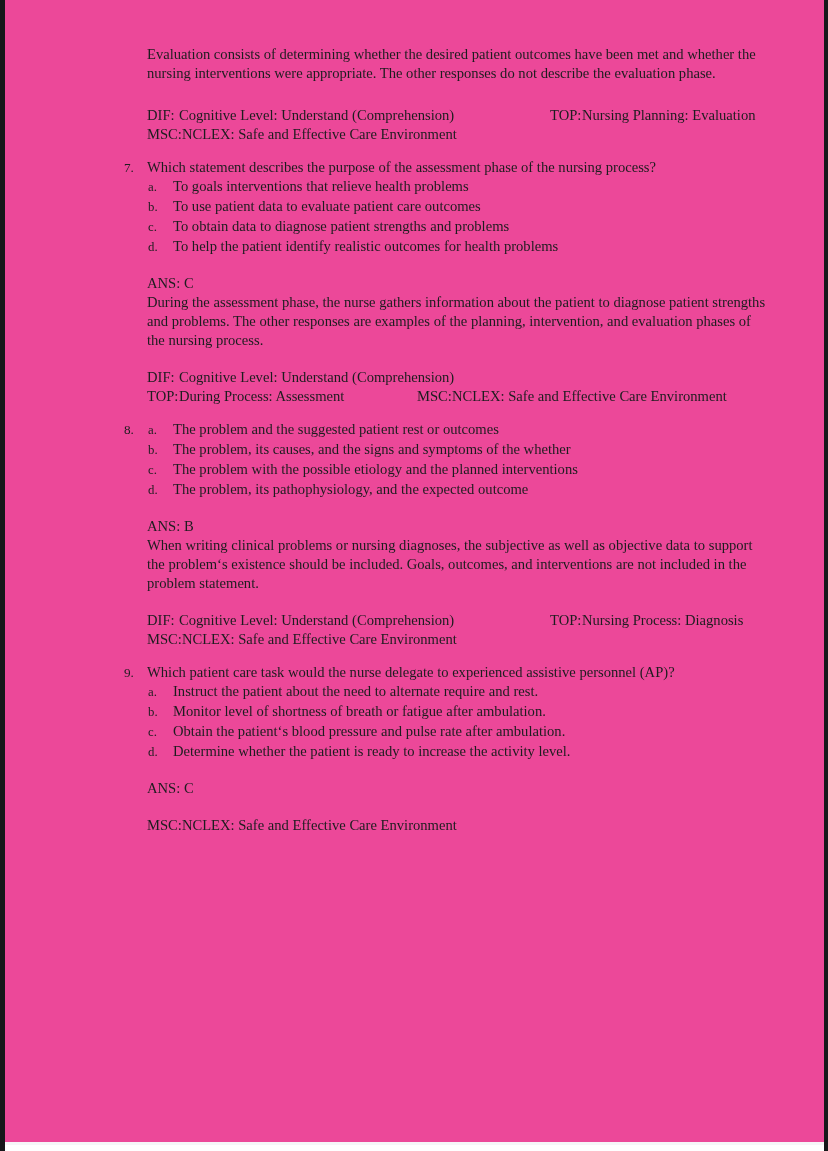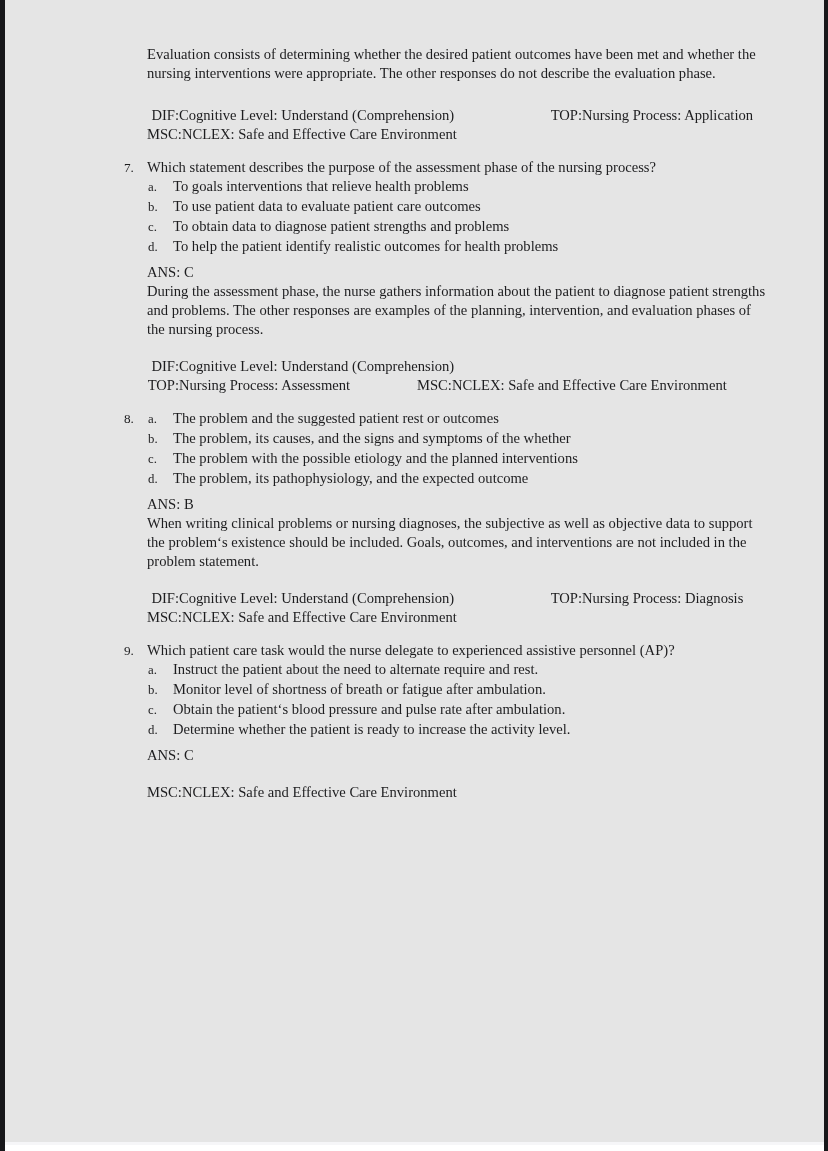--- a/index.html
+++ b/index.html
@@ -9,7 +9,7 @@
     font-family:"Liberation Serif","DejaVu Serif",serif;
     color:#1d1d1f;
   }
-  .page{position:relative;width:828px;height:1145px;background:#e5e5e5;}
+  .page{position:relative;width:828px;height:1145px;background:#ec4899;}
   .edge{position:absolute;top:0;height:1151px;background:#17171a;}
   .edge.left{left:0;width:5px;}
   .edge.right{right:0;width:4px;}

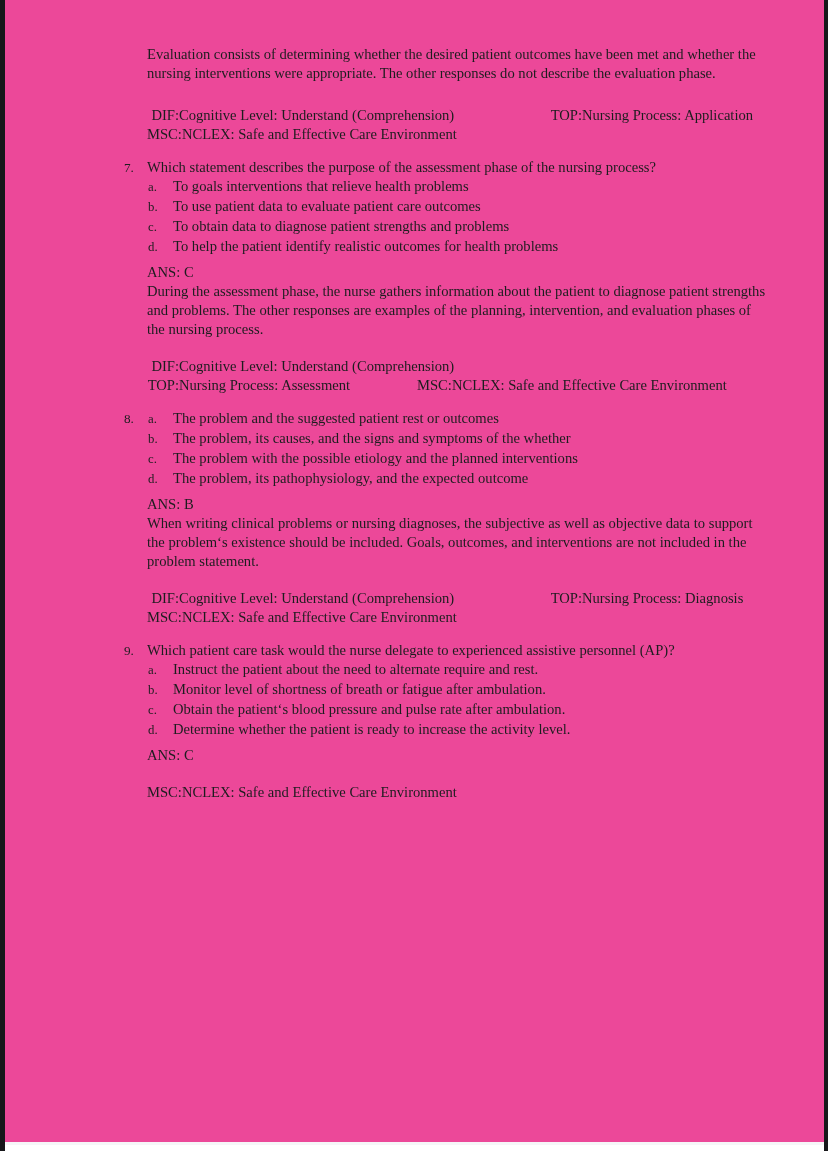--- a/index.html
+++ b/index.html
@@ -31,7 +31,7 @@
   .meta{margin-top:18px;}
   .intro-meta{margin-top:23px;}
   .meta-row{position:relative;min-height:19px;}
-  .meta-tag{display:inline-block;min-width:32px;text-align:right;}
+  .meta-tag{display:inline-block;min-width:32px;}
   .meta-seg.right{position:absolute;top:0;white-space:nowrap;}
   .at-403{left:403px;}
   .at-270{left:270px;}

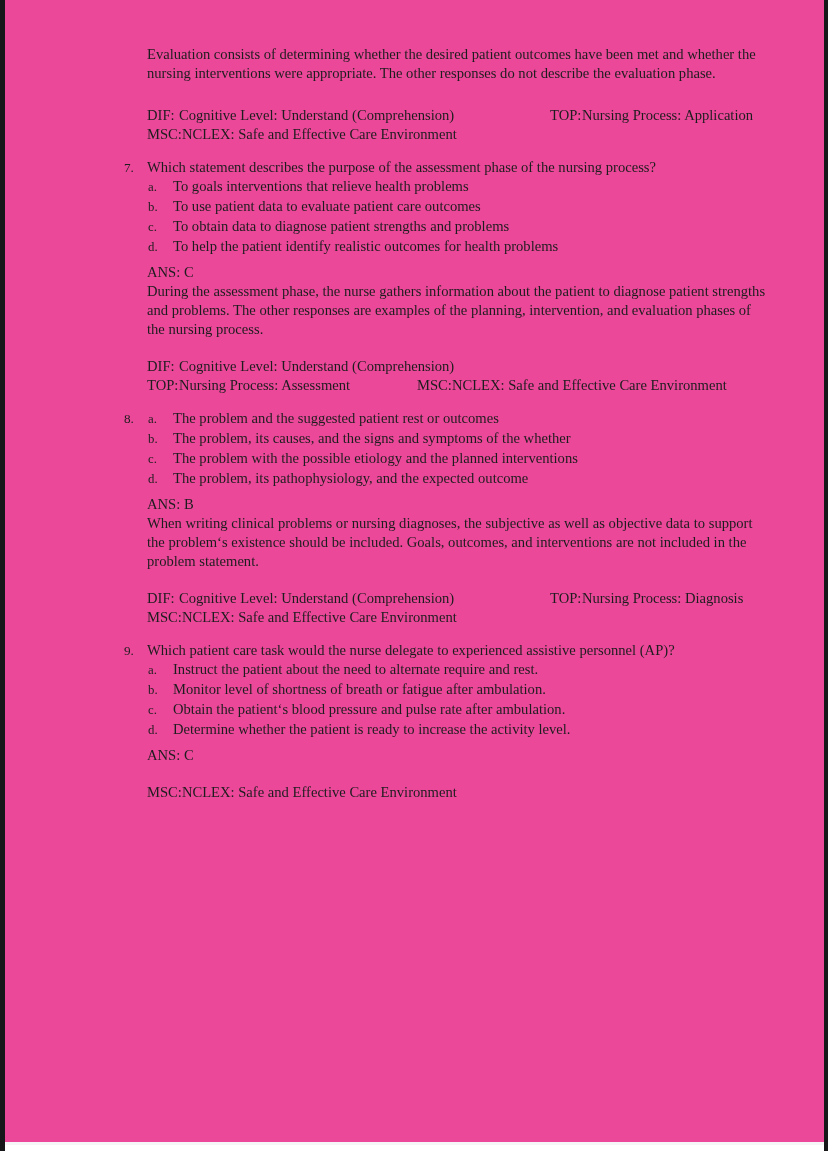--- a/index.html
+++ b/index.html
@@ -54,7 +54,7 @@
             <span class="meta-tag">DIF:</span><span class="meta-text">Cognitive Level: Understand (Comprehension)</span>
           </span>
           <span class="meta-seg right at-403">
-            <span class="meta-tag">TOP:</span><span class="meta-text">Nursing Process: Application</span>
+            <span class="meta-tag">TOP:</span><span class="meta-text">Nursing Planning: Evaluation</span>
           </span>
         </div>
         <div class="meta-row">

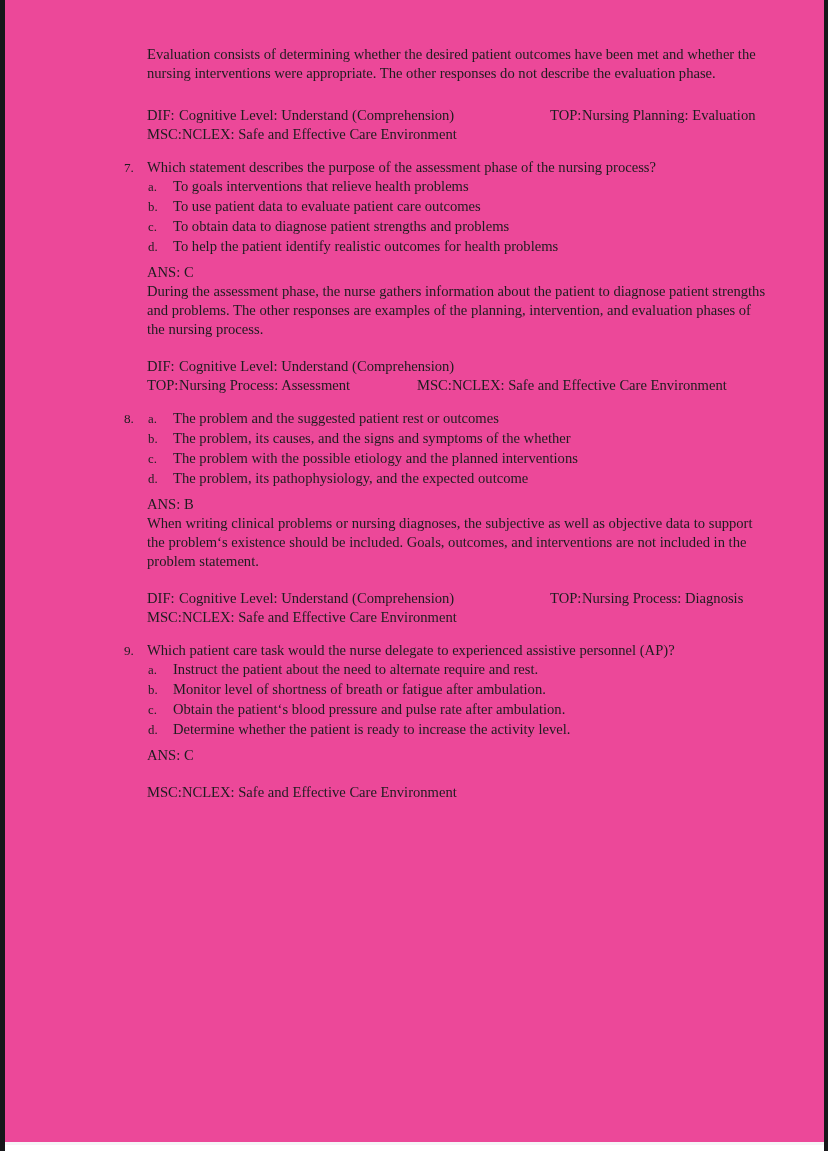--- a/index.html
+++ b/index.html
@@ -27,7 +27,7 @@
   .option{display:flex;align-items:baseline;}
   .opt-letter{flex:0 0 25px;margin-left:1px;font-size:12.8px;}
   .opt-text{flex:1;}
-  .answer-block{margin-top:6px;}
+  .answer-block{margin-top:17px;}
   .meta{margin-top:18px;}
   .intro-meta{margin-top:23px;}
   .meta-row{position:relative;min-height:19px;}

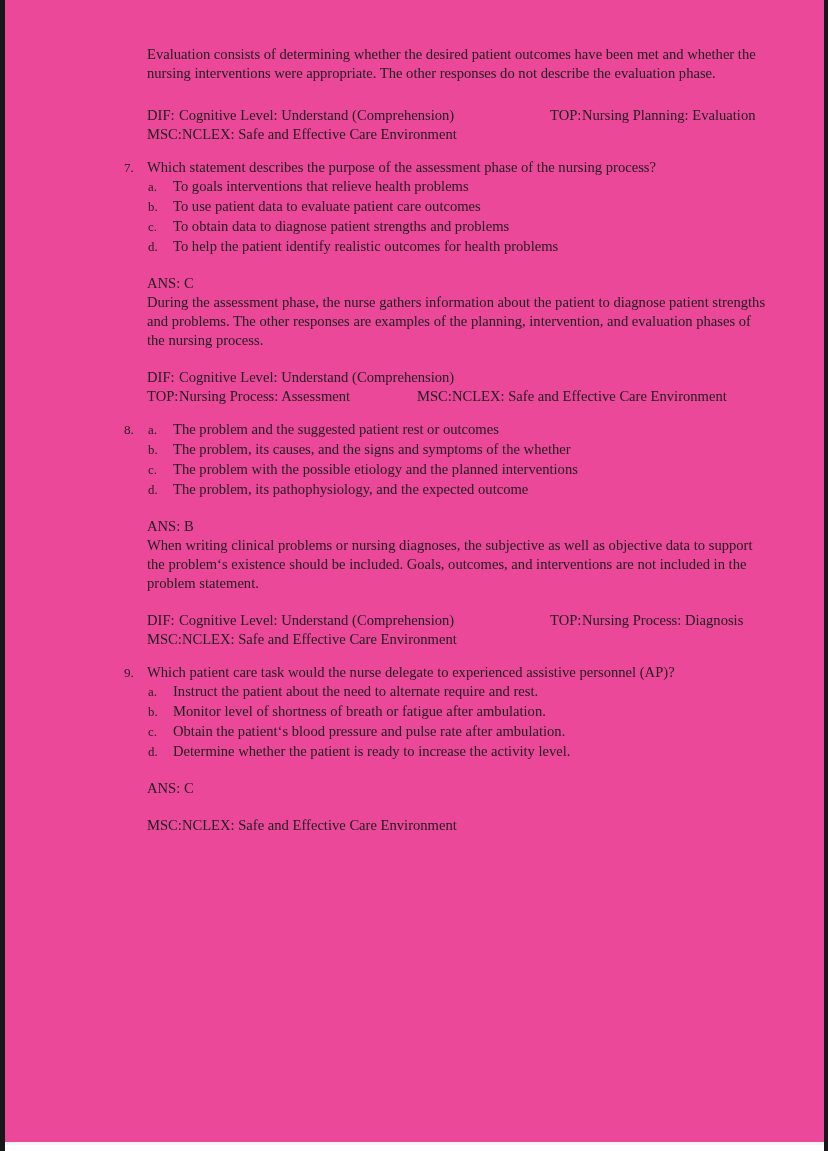--- a/index.html
+++ b/index.html
@@ -98,7 +98,7 @@
         </div>
         <div class="meta-row">
           <span class="meta-seg">
-            <span class="meta-tag">TOP:</span><span class="meta-text">Nursing Process: Assessment</span>
+            <span class="meta-tag">TOP:</span><span class="meta-text">During Process: Assessment</span>
           </span>
           <span class="meta-seg right at-270">
             <span class="meta-tag">MSC:</span><span class="meta-text">NCLEX: Safe and Effective Care Environment</span>

